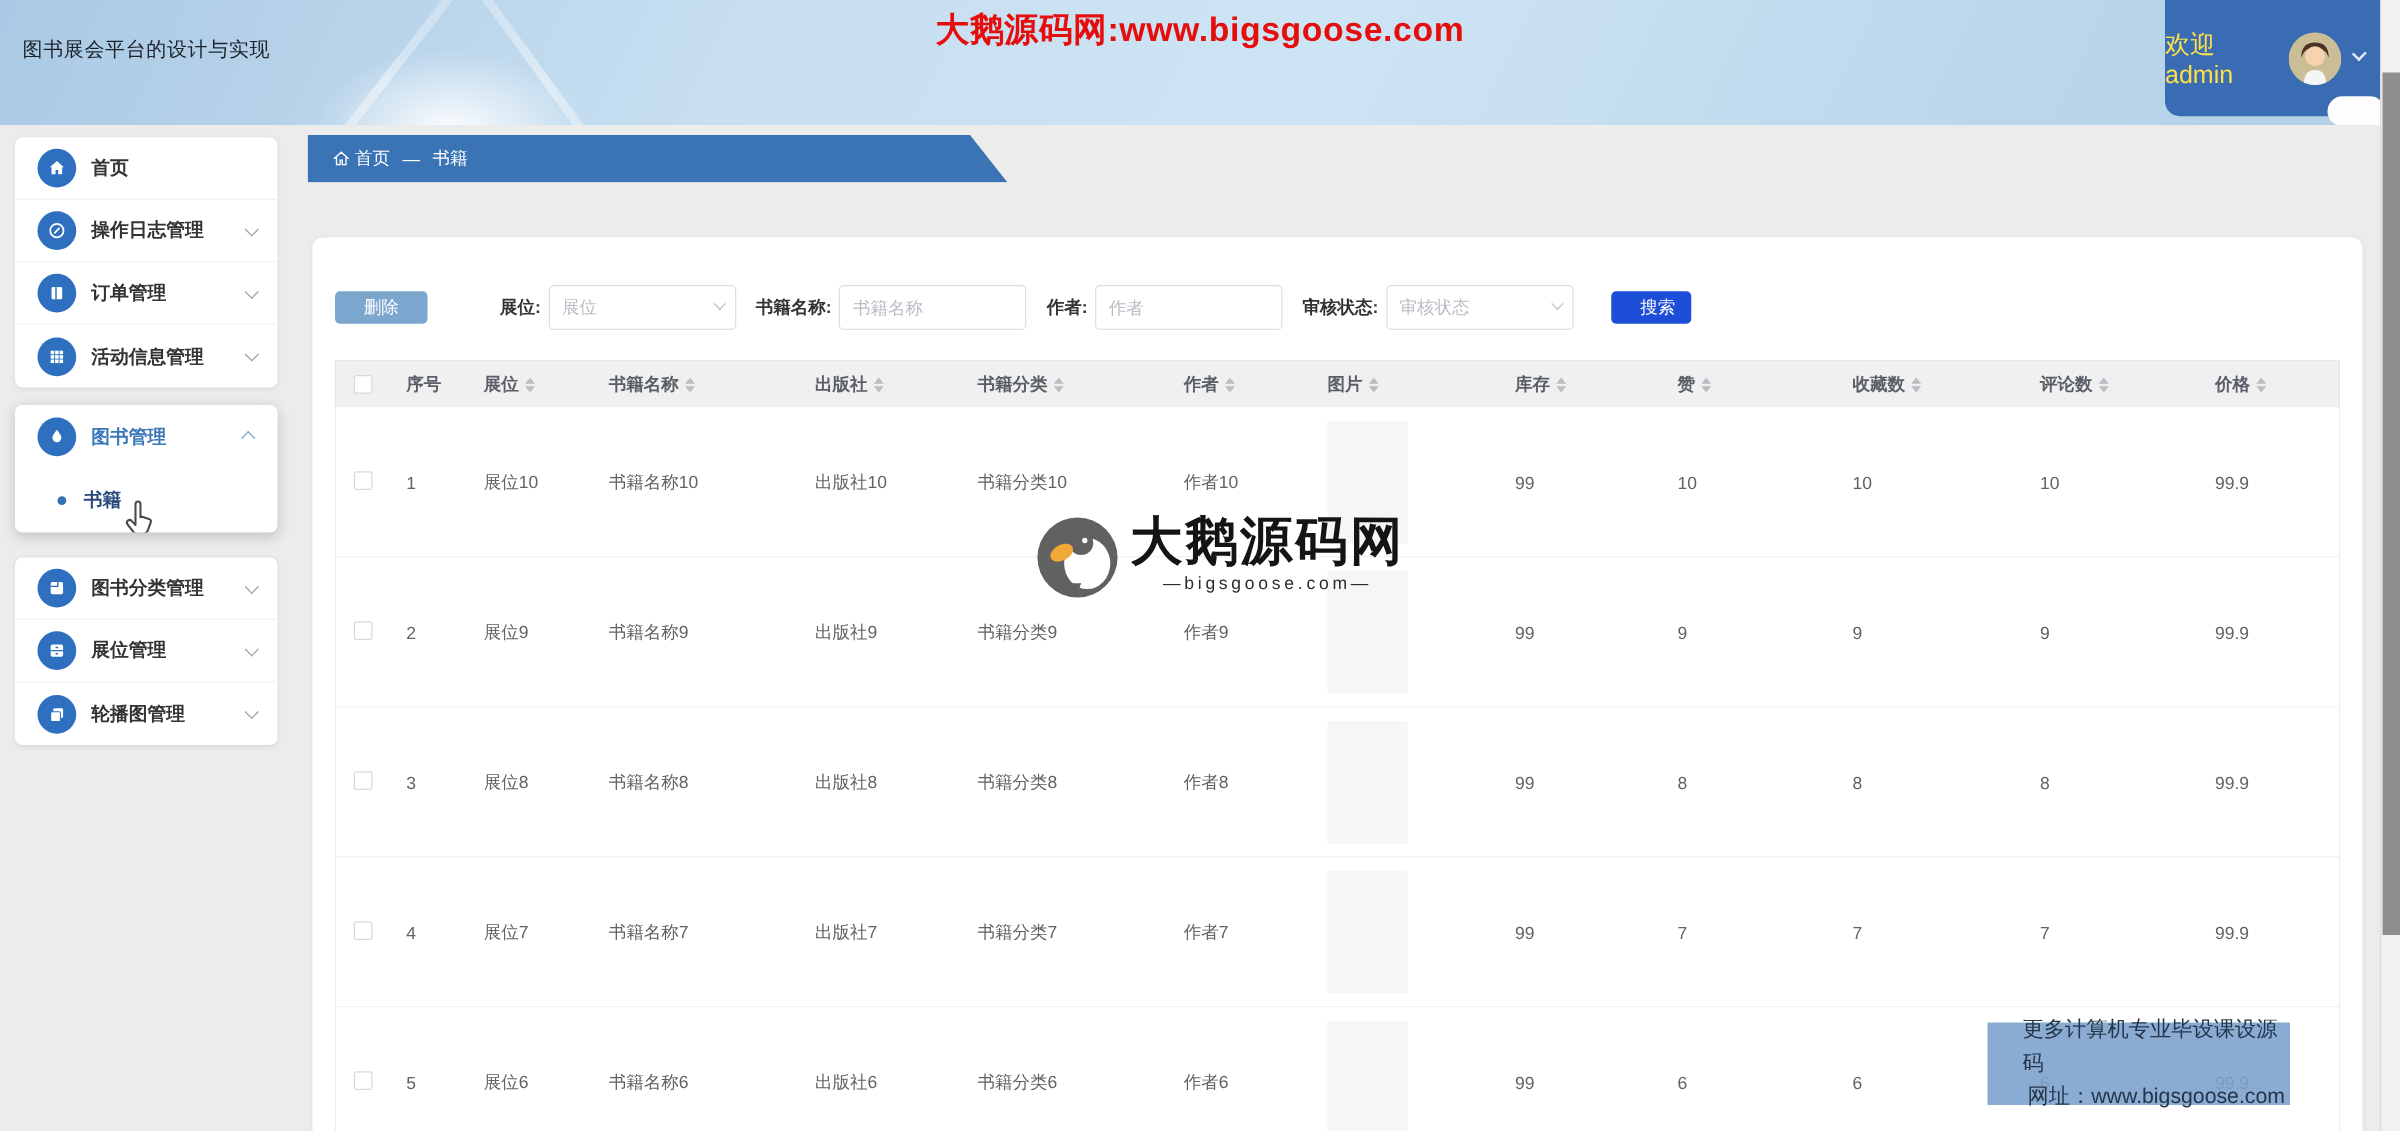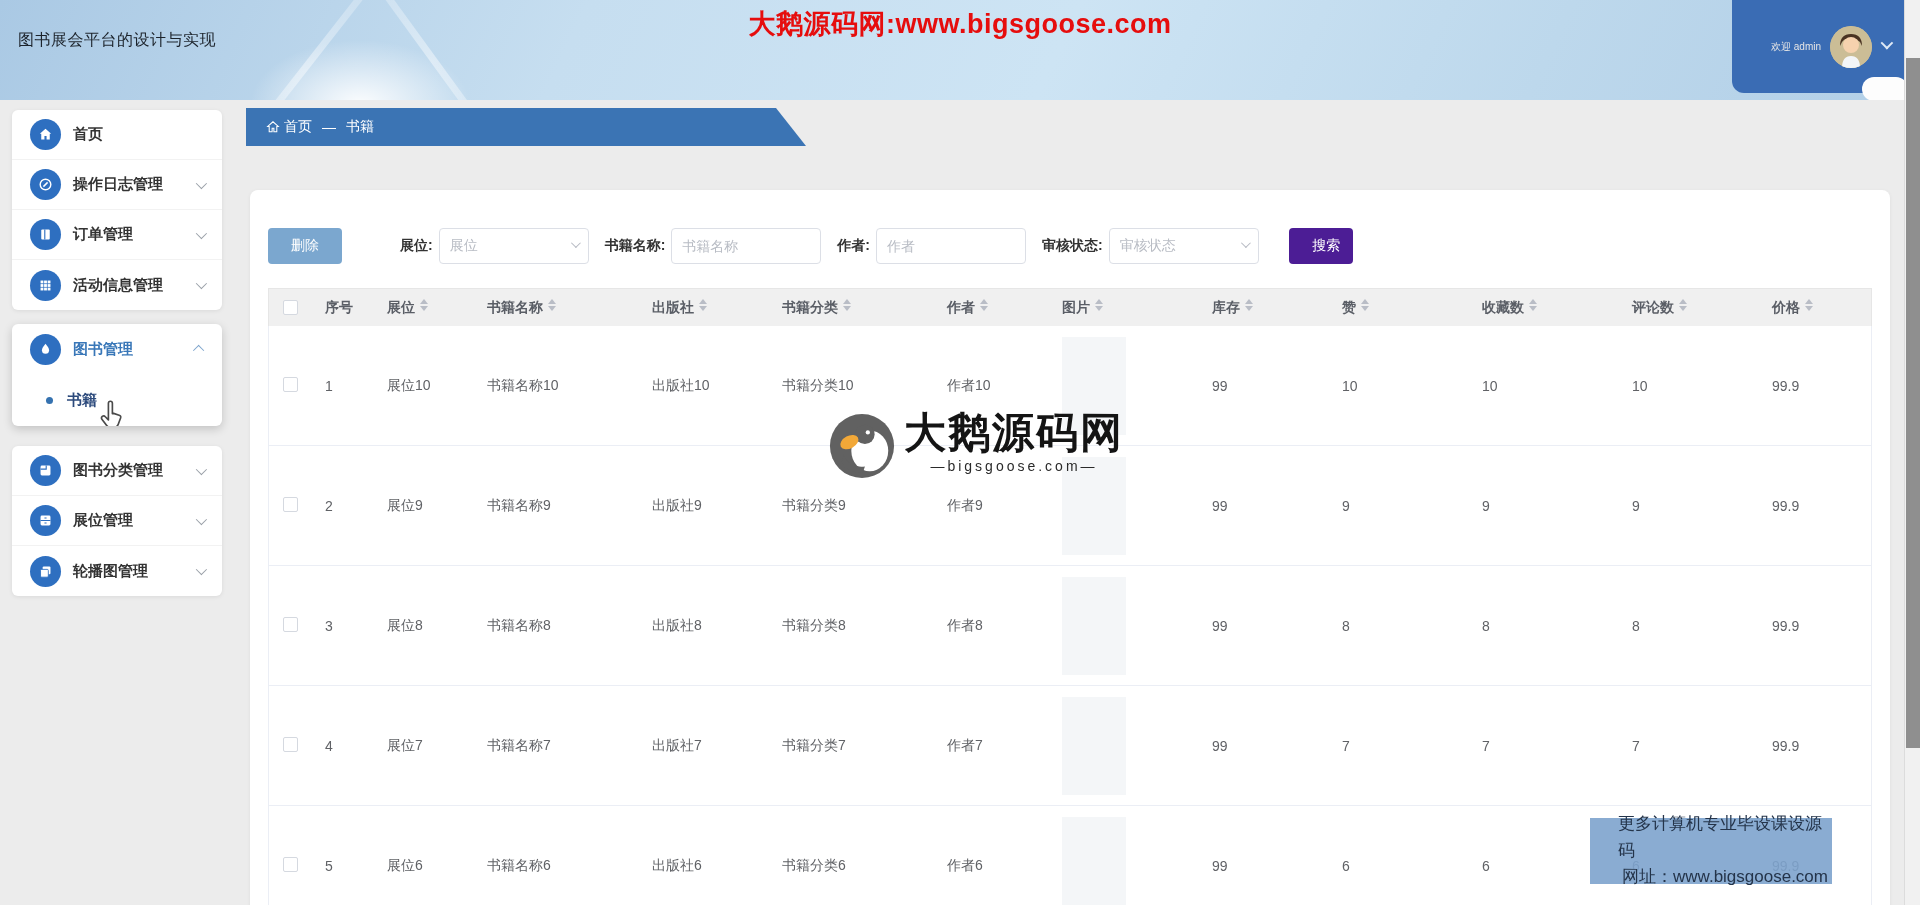--- a/index.html
+++ b/index.html
@@ -25,7 +25,7 @@
     gap:9px; padding-right:14px; }
   .admin-cloud { position:absolute; right:-4px; bottom:-8px; width:46px; height:24px; background:#fdfdfd;
     border-radius:20px 20px 0 20px; }
-  .welcome { color:#e5e5e5; font-size:10px; }
+  .welcome { color:#fde047; font-size:20px; }
   .avatar { width:42px; height:42px; border-radius:50%; background:#cbbd96; overflow:hidden; flex:none; }
   .chev { display:inline-block; width:9px; height:9px; border-right:2px solid currentColor;
     border-bottom:2px solid currentColor; transform:rotate(45deg) translateY(-2px); }

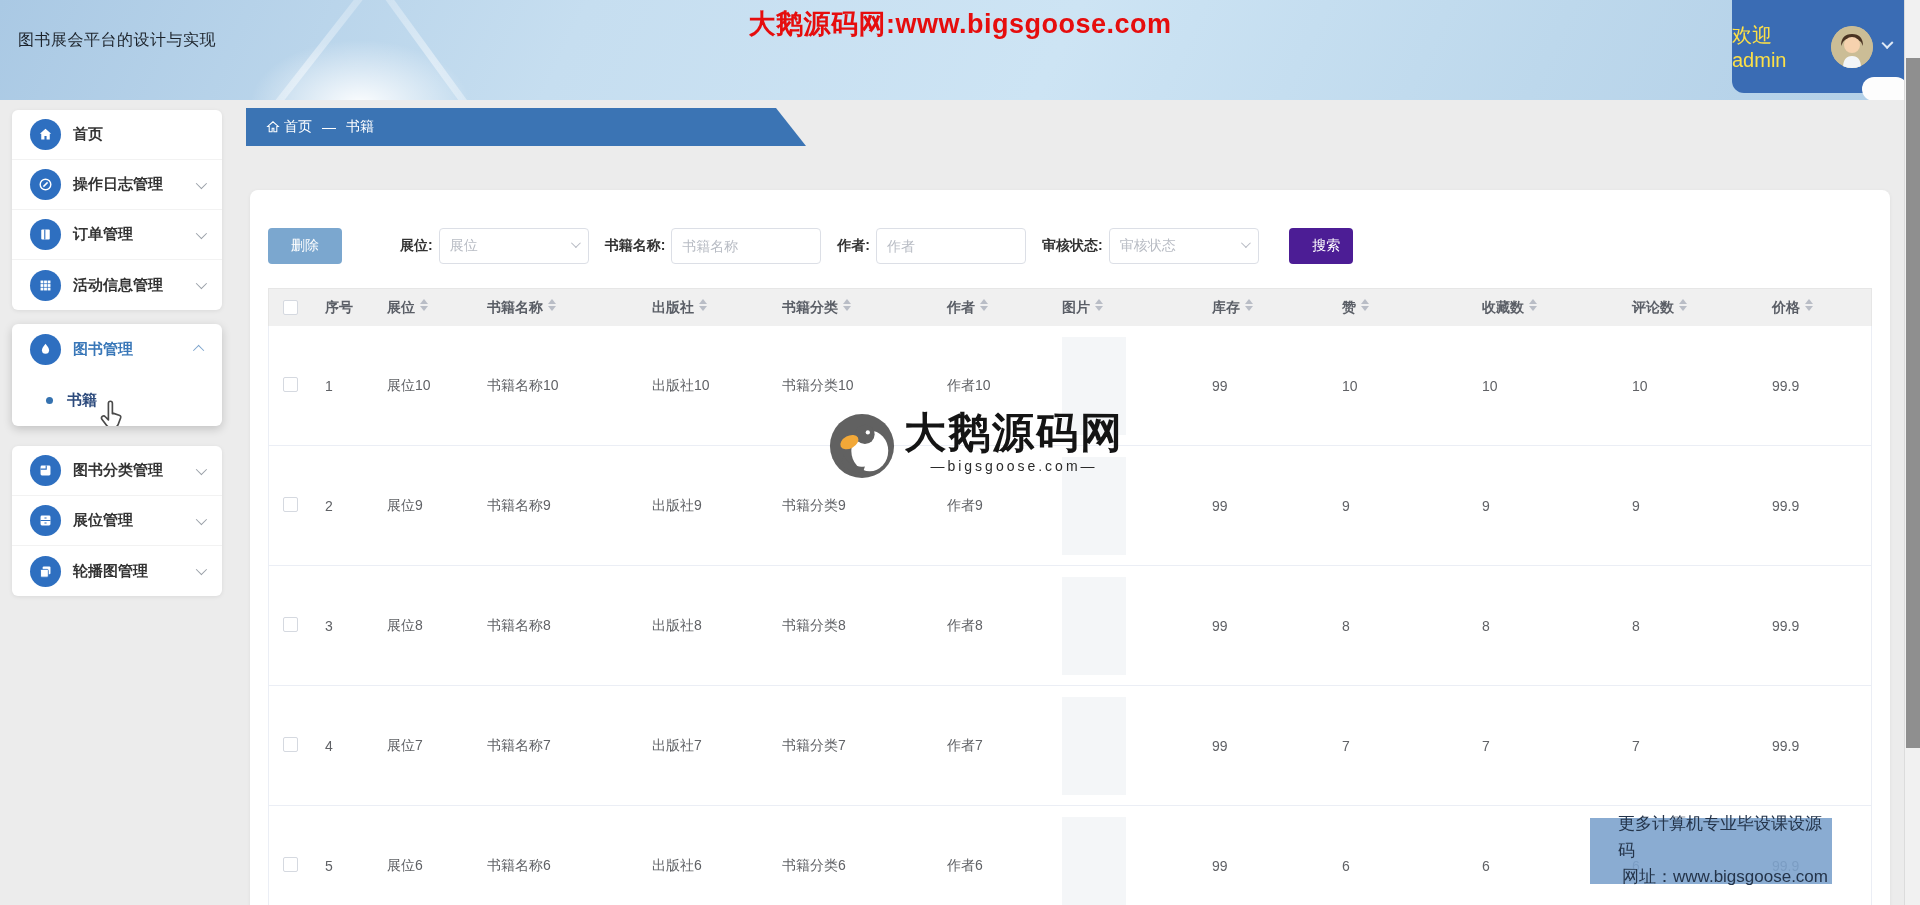--- a/index.html
+++ b/index.html
@@ -69,7 +69,7 @@
 
   
   .filter-row { display:flex; align-items:center; margin-top:38px; }
-  .btn { height:36px; border:none; border-radius:4px; color:#fff; font-size:14px; cursor:pointer;
+  .btn { height:26px; border:none; border-radius:4px; color:#fff; font-size:14px; cursor:pointer;
     font-family:inherit; }
   .btn-delete { width:74px; background:#7ba7cf; margin-right:58px; }
   .btn-search { width:64px; background:#4c1d95; margin-left:14px;padding-left:11px; }

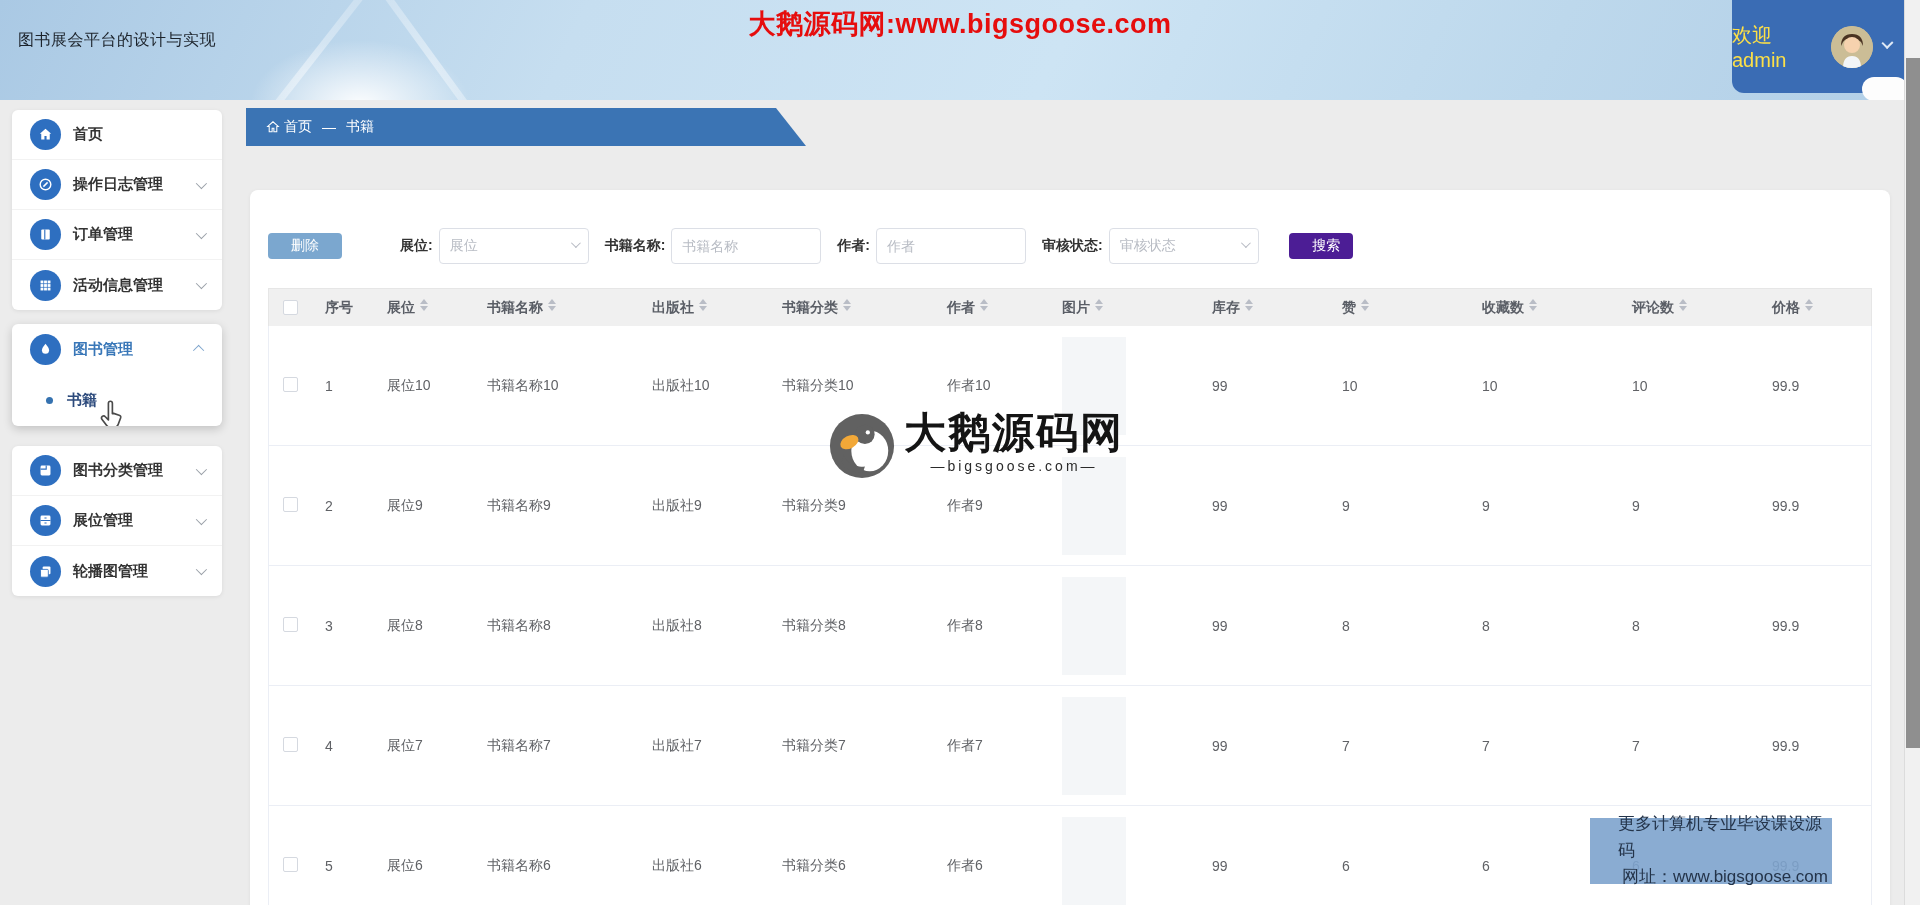--- a/index.html
+++ b/index.html
@@ -72,7 +72,7 @@
   .btn { height:26px; border:none; border-radius:4px; color:#fff; font-size:14px; cursor:pointer;
     font-family:inherit; }
   .btn-delete { width:74px; background:#7ba7cf; margin-right:58px; }
-  .btn-search { width:64px; background:#4c1d95; margin-left:14px;padding-left:11px; }
+  .btn-search { width:64px; background:#1d4ed8; margin-left:14px;padding-left:11px; }
   .f-label { font-size:14px; font-weight:bold; color:#333; margin-right:6px; white-space:nowrap; }
   .f-input { width:150px; height:36px; border:1px solid #dcdfe6; border-radius:4px; padding:0 10px;
     font-size:14px; color:#333; margin-right:16px; font-family:inherit; }

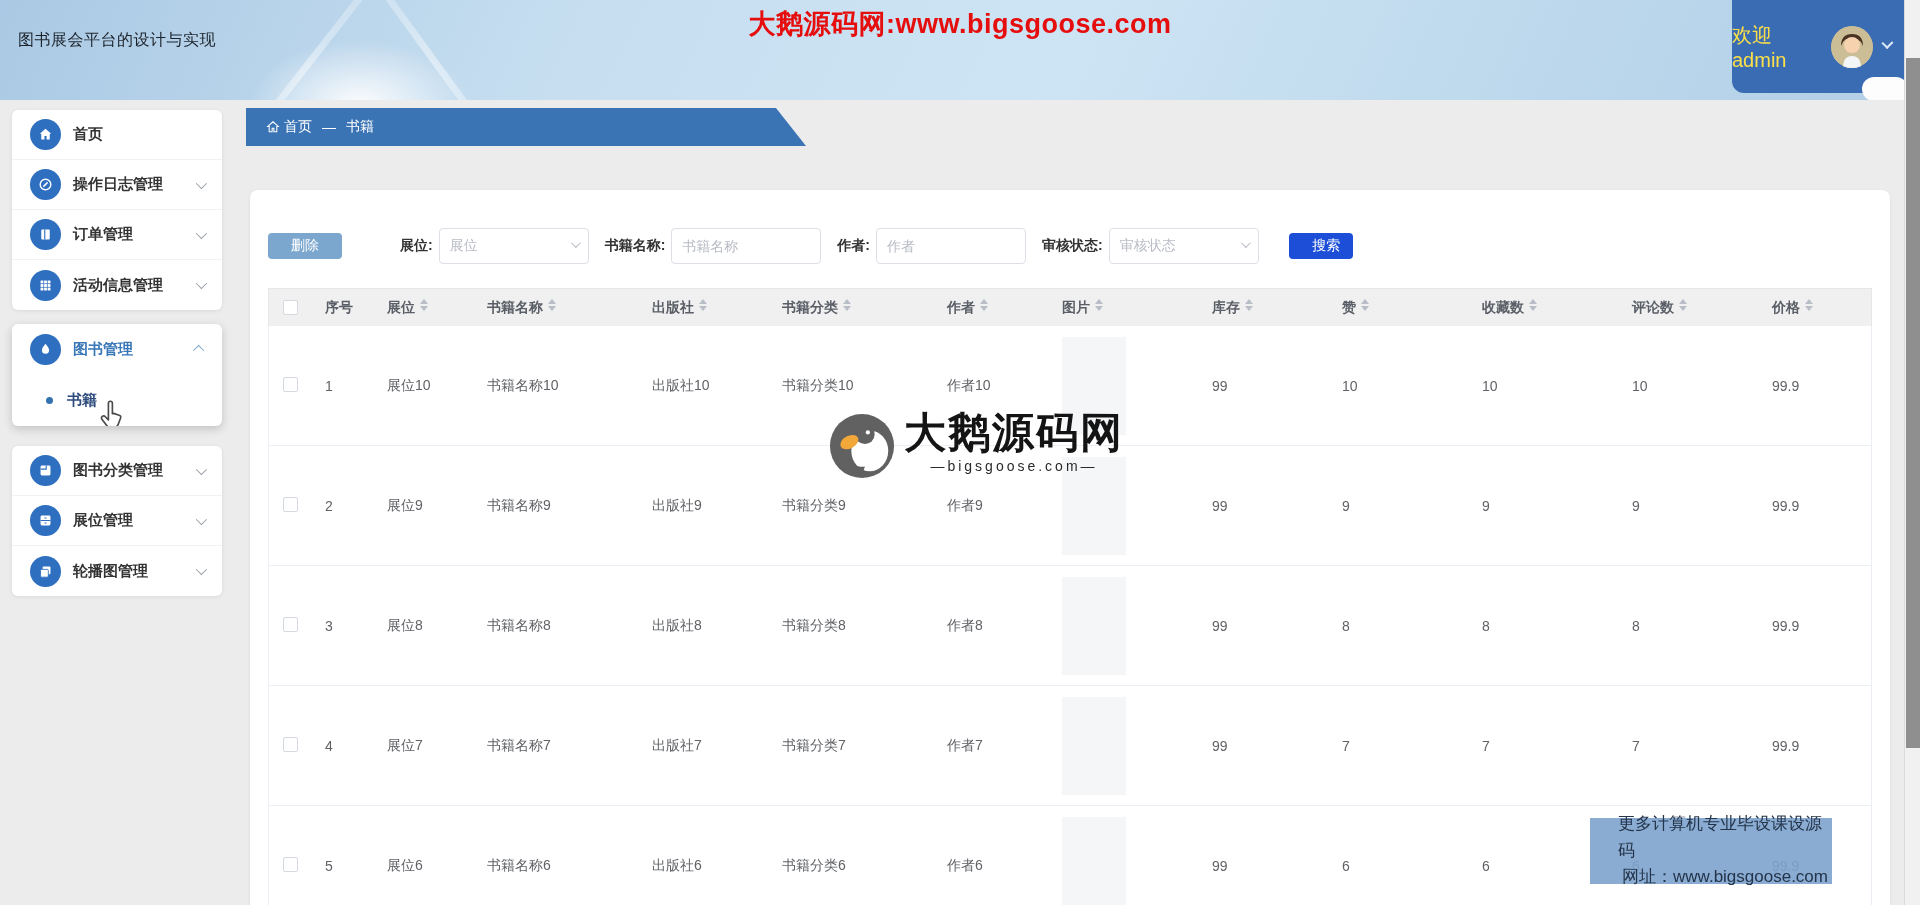--- a/index.html
+++ b/index.html
@@ -87,7 +87,7 @@
   .table { margin-top:24px; --cols:50px 62px 100px 165px 130px 165px 115px 150px 130px 140px 150px 140px 1fr; }
   .thead { display:grid; grid-template-columns:var(--cols); align-items:center; height:38px;
     background:#f0f0f0; border:1px solid #e6e6e6; border-bottom:none; }
-  .th { display:flex; gap:5px; font-size:14px; font-weight:bold; color:#5a5e66;
+  .th { display:flex; align-items:center; gap:5px; font-size:14px; font-weight:bold; color:#5a5e66;
     padding-left:6px; cursor:pointer; }
   .sorter { display:inline-flex; flex-direction:column; gap:2px; }
   .sorter .up-tri { width:0; height:0; border-left:4px solid transparent; border-right:4px solid transparent;

